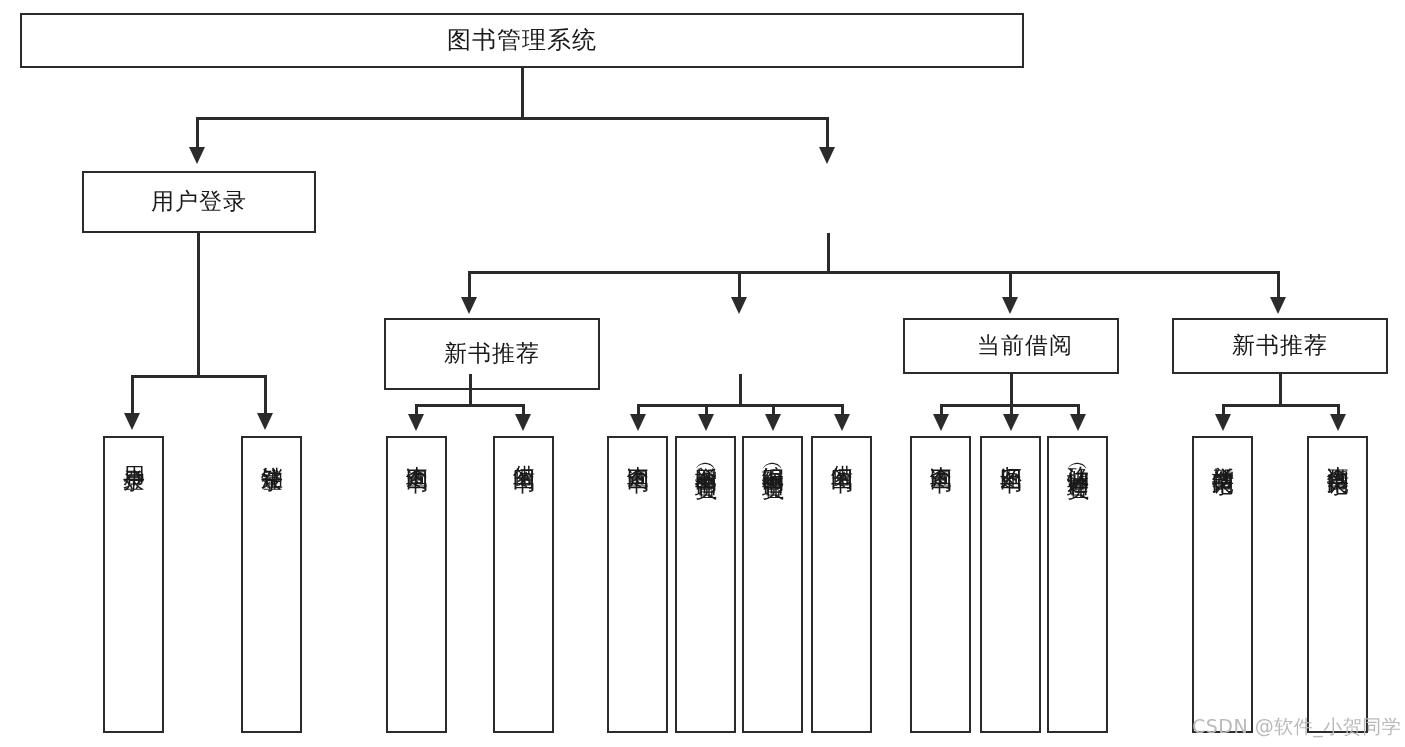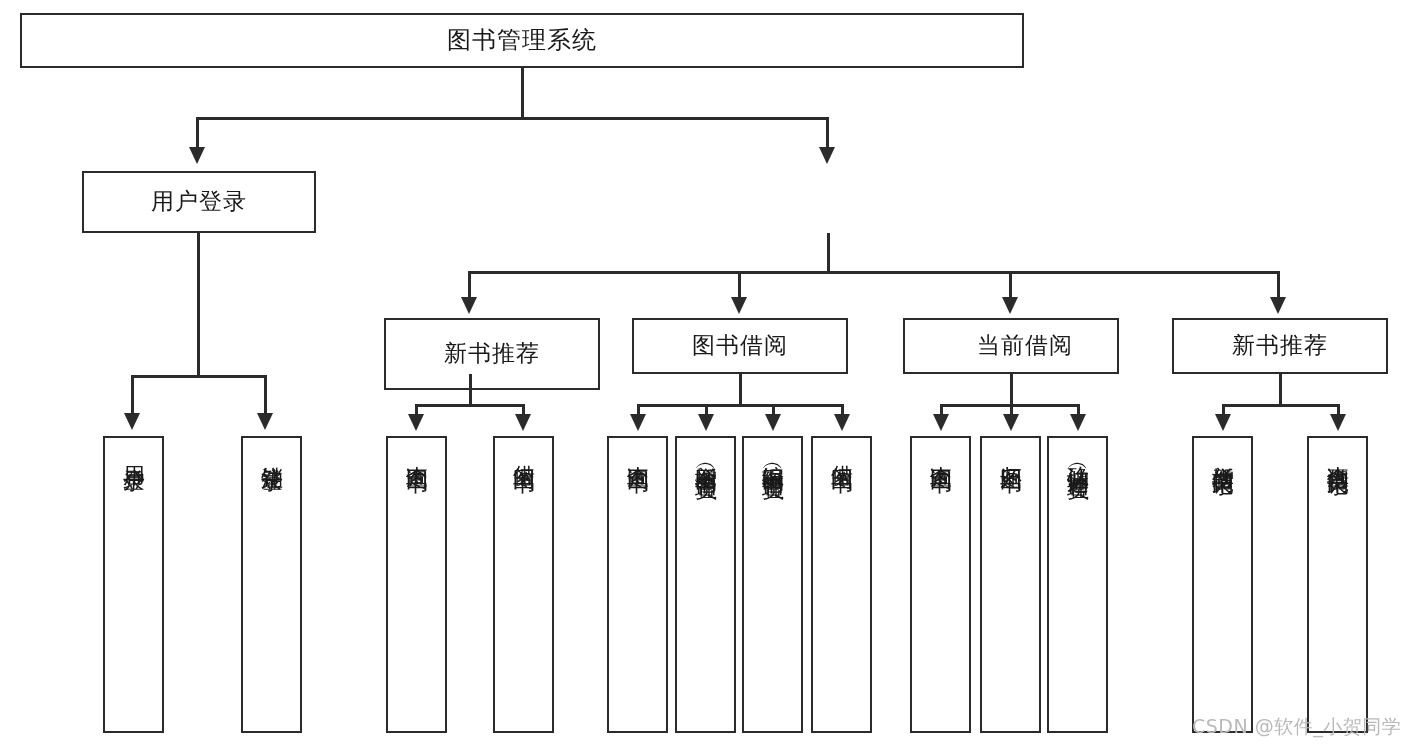--- a/index.html
+++ b/index.html
@@ -128,9 +128,6 @@
   <div class="node h-node" style="left:384px; top:318px; width:216px; height:72px;">
     <span>新书推荐</span>
   </div>
-  <div class="node h-node" style="left:632px; top:318px; width:216px; height:56px;">
-    <span>图书借阅</span>
-  </div>
   <div class="node h-node" style="left:903px; top:318px; width:216px; height:56px;padding-left:28px;">
     <span>当前借阅</span>
   </div>

